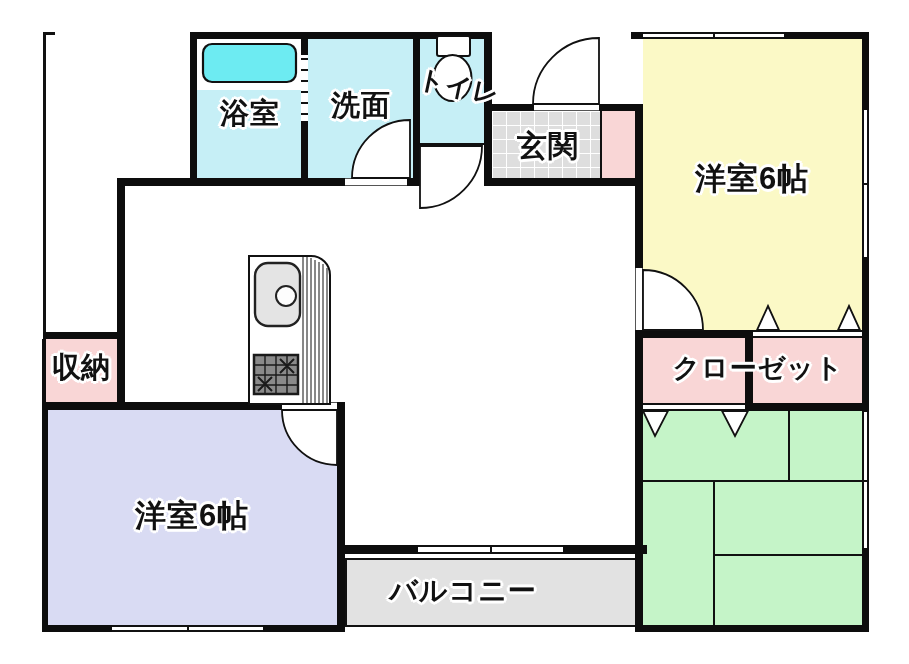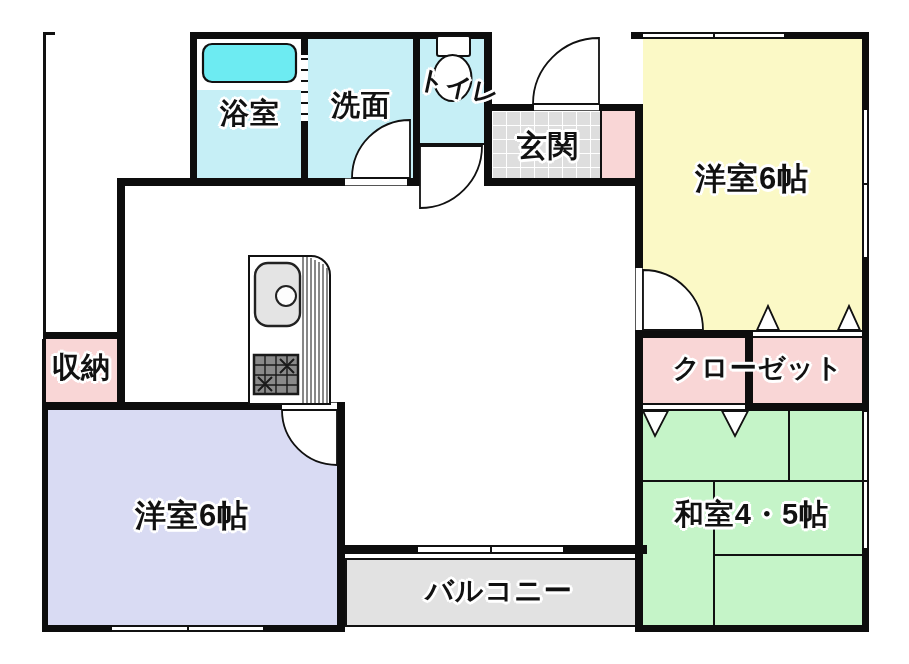--- a/index.html
+++ b/index.html
@@ -162,7 +162,6 @@
   <div class="lbl" style="left:548px;top:146px;font-size:30px;">玄関</div>
   <div class="lbl" style="left:752px;top:179px;font-size:31px;">洋室6帖</div>
   <div class="lbl" style="left:758px;top:368px;font-size:27px;">クローゼット</div>
-  <div class="lbl" style="left:752px;top:515px;font-size:29px;">和室4・5帖</div>
   <div class="lbl" style="left:81px;top:368px;font-size:29px;letter-spacing:0;">収納</div>
   <div class="lbl" style="left:192px;top:516px;font-size:31px;">洋室6帖</div>
   <div class="lbl" style="left:499px;top:591px;font-size:28px;">バルコニー</div>

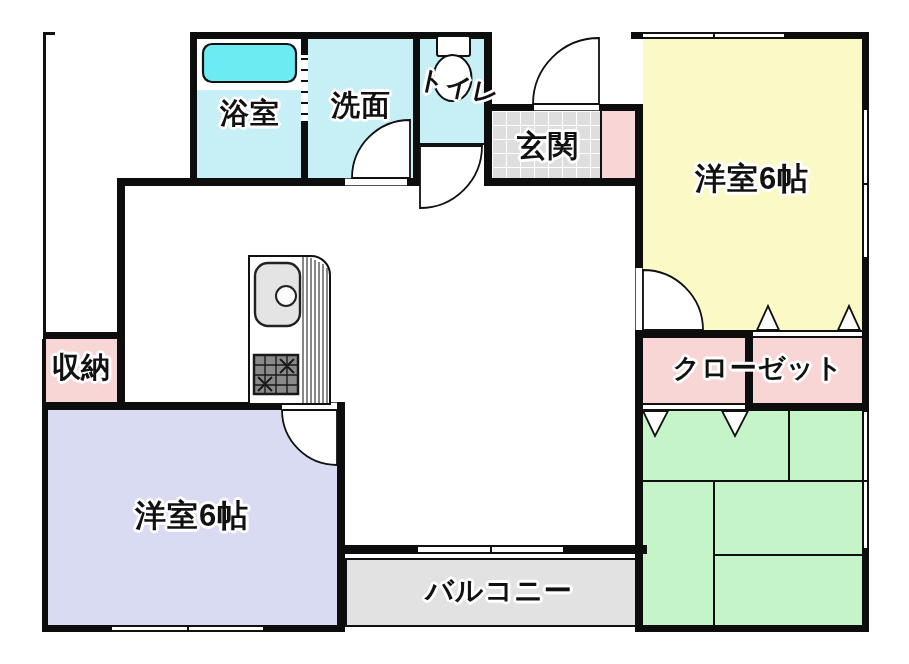--- a/index.html
+++ b/index.html
@@ -164,7 +164,7 @@
   <div class="lbl" style="left:758px;top:368px;font-size:27px;">クローゼット</div>
   <div class="lbl" style="left:81px;top:368px;font-size:29px;letter-spacing:0;">収納</div>
   <div class="lbl" style="left:192px;top:516px;font-size:31px;">洋室6帖</div>
-  <div class="lbl" style="left:499px;top:591px;font-size:28px;">バルコニー</div>
+  <div class="lbl" style="left:463px;top:591px;font-size:28px;">バルコニー</div>
 
 </div>
 

